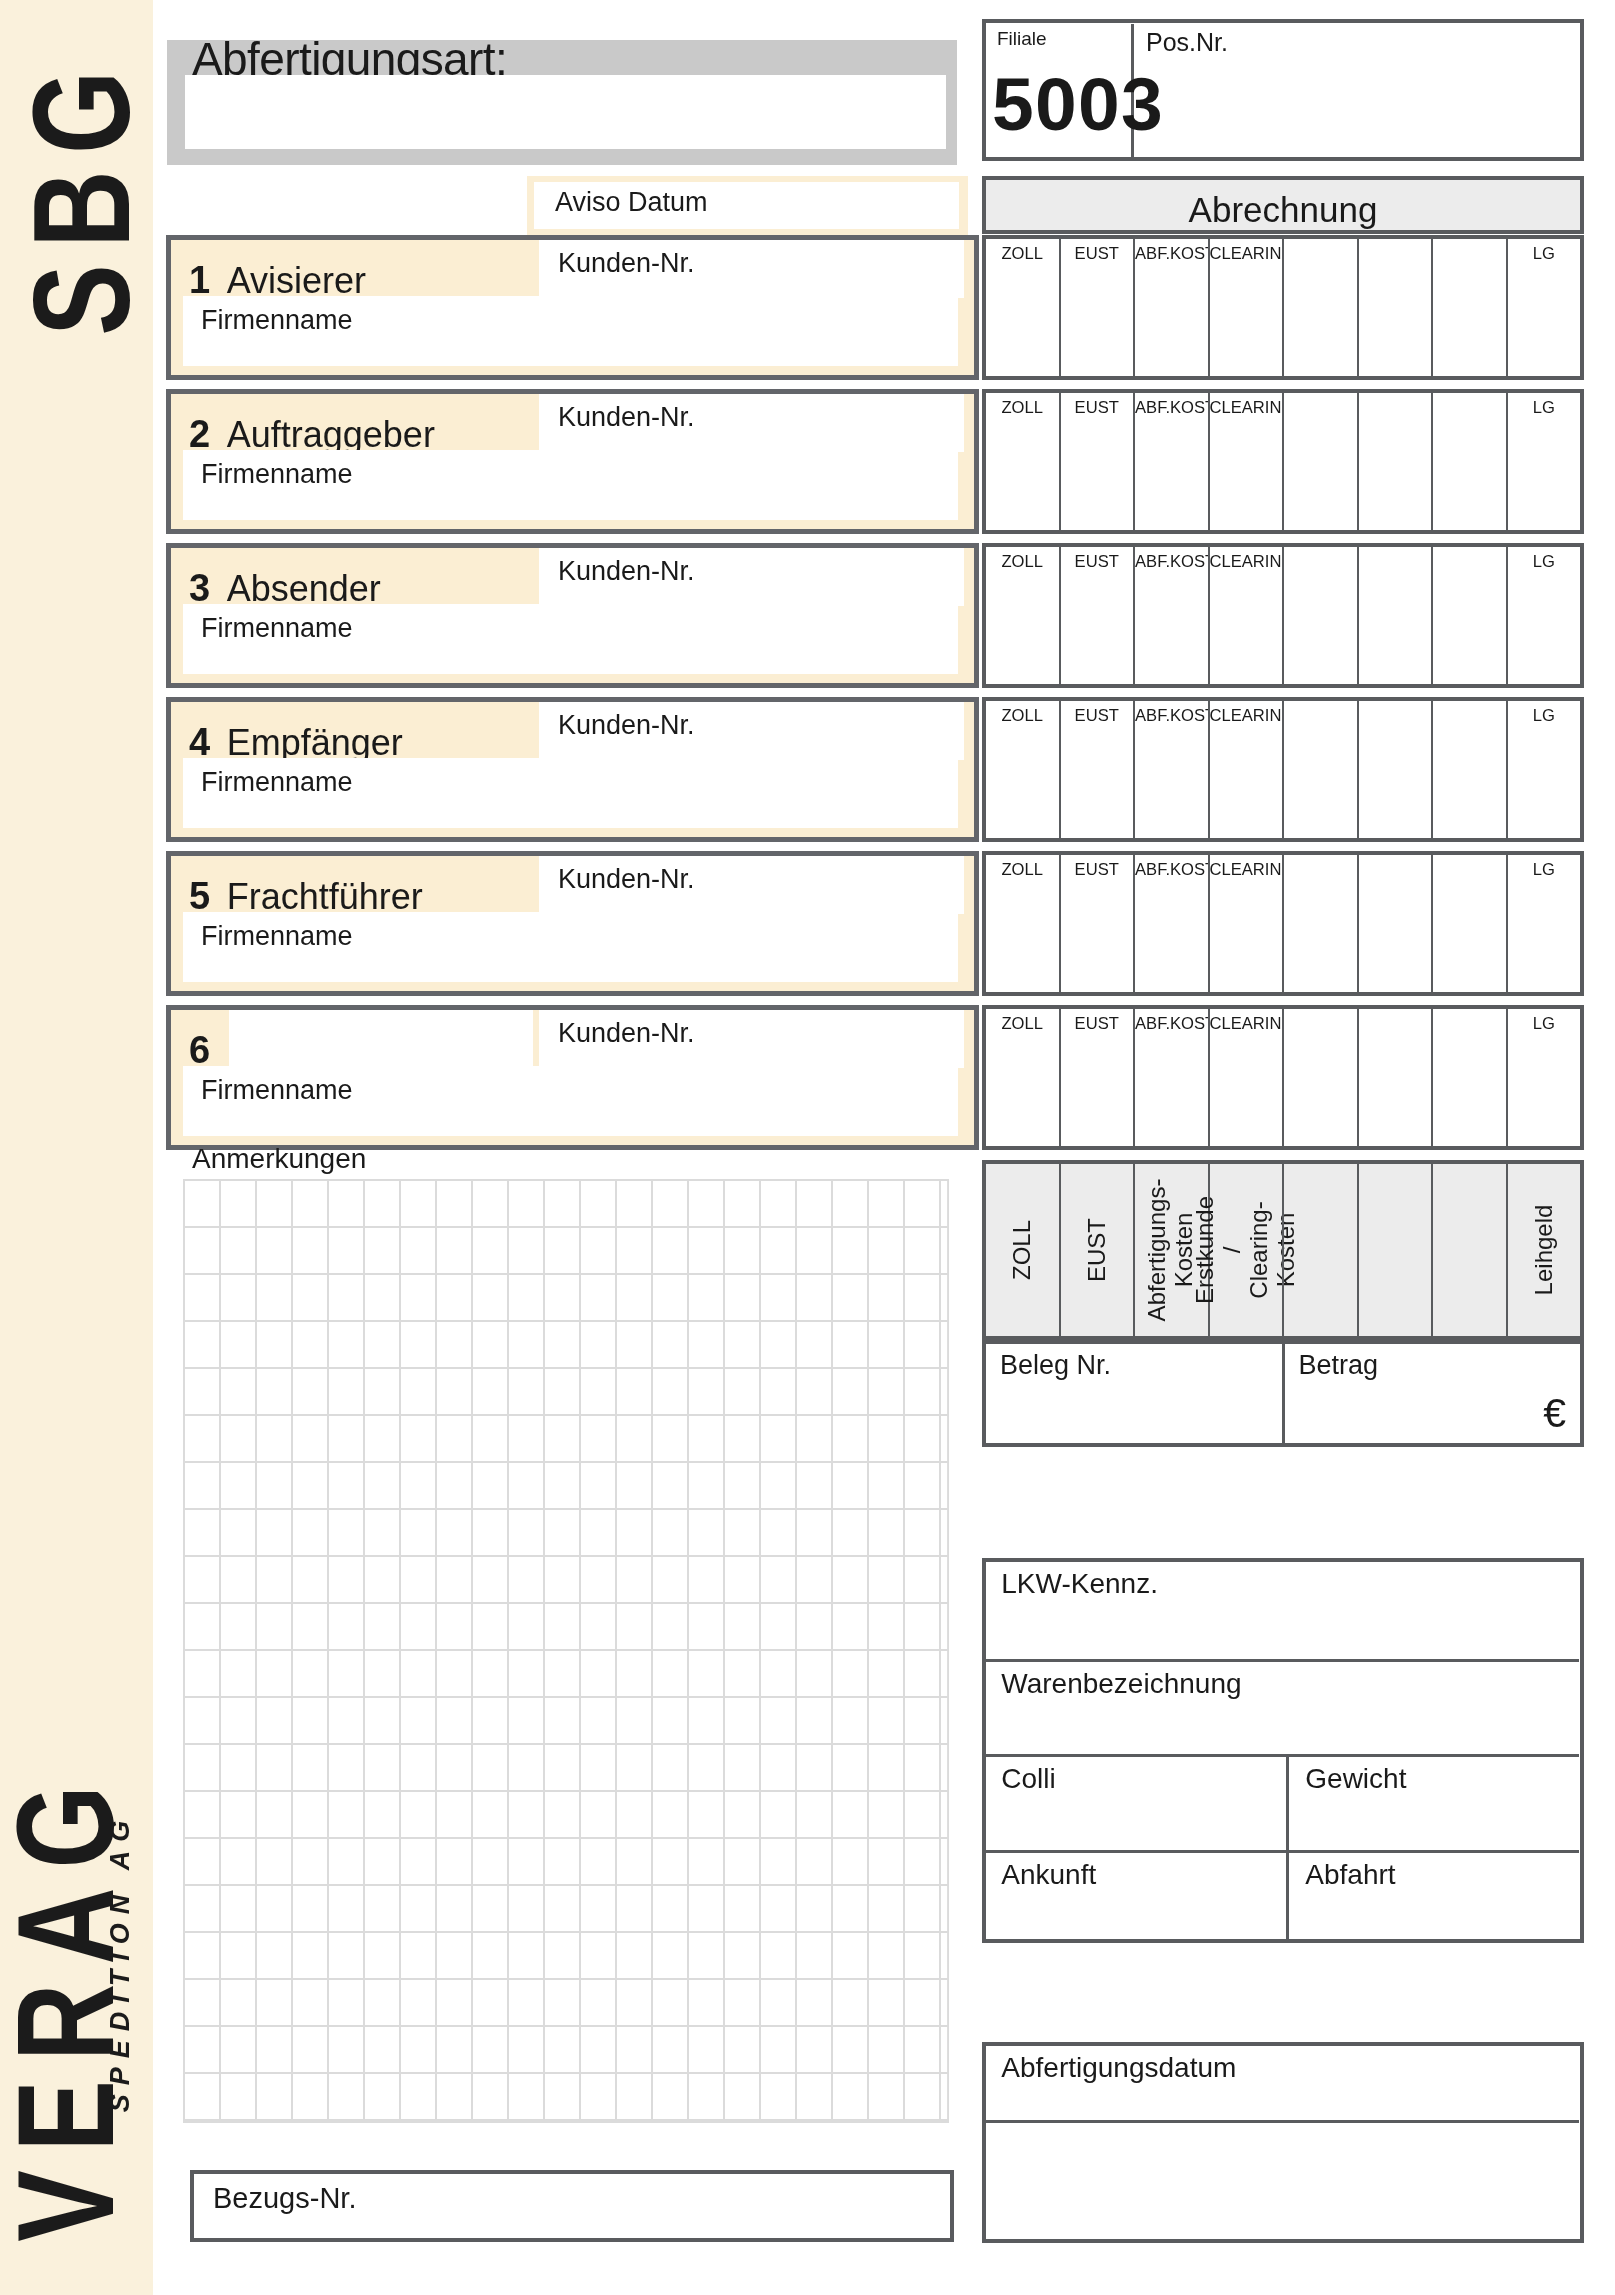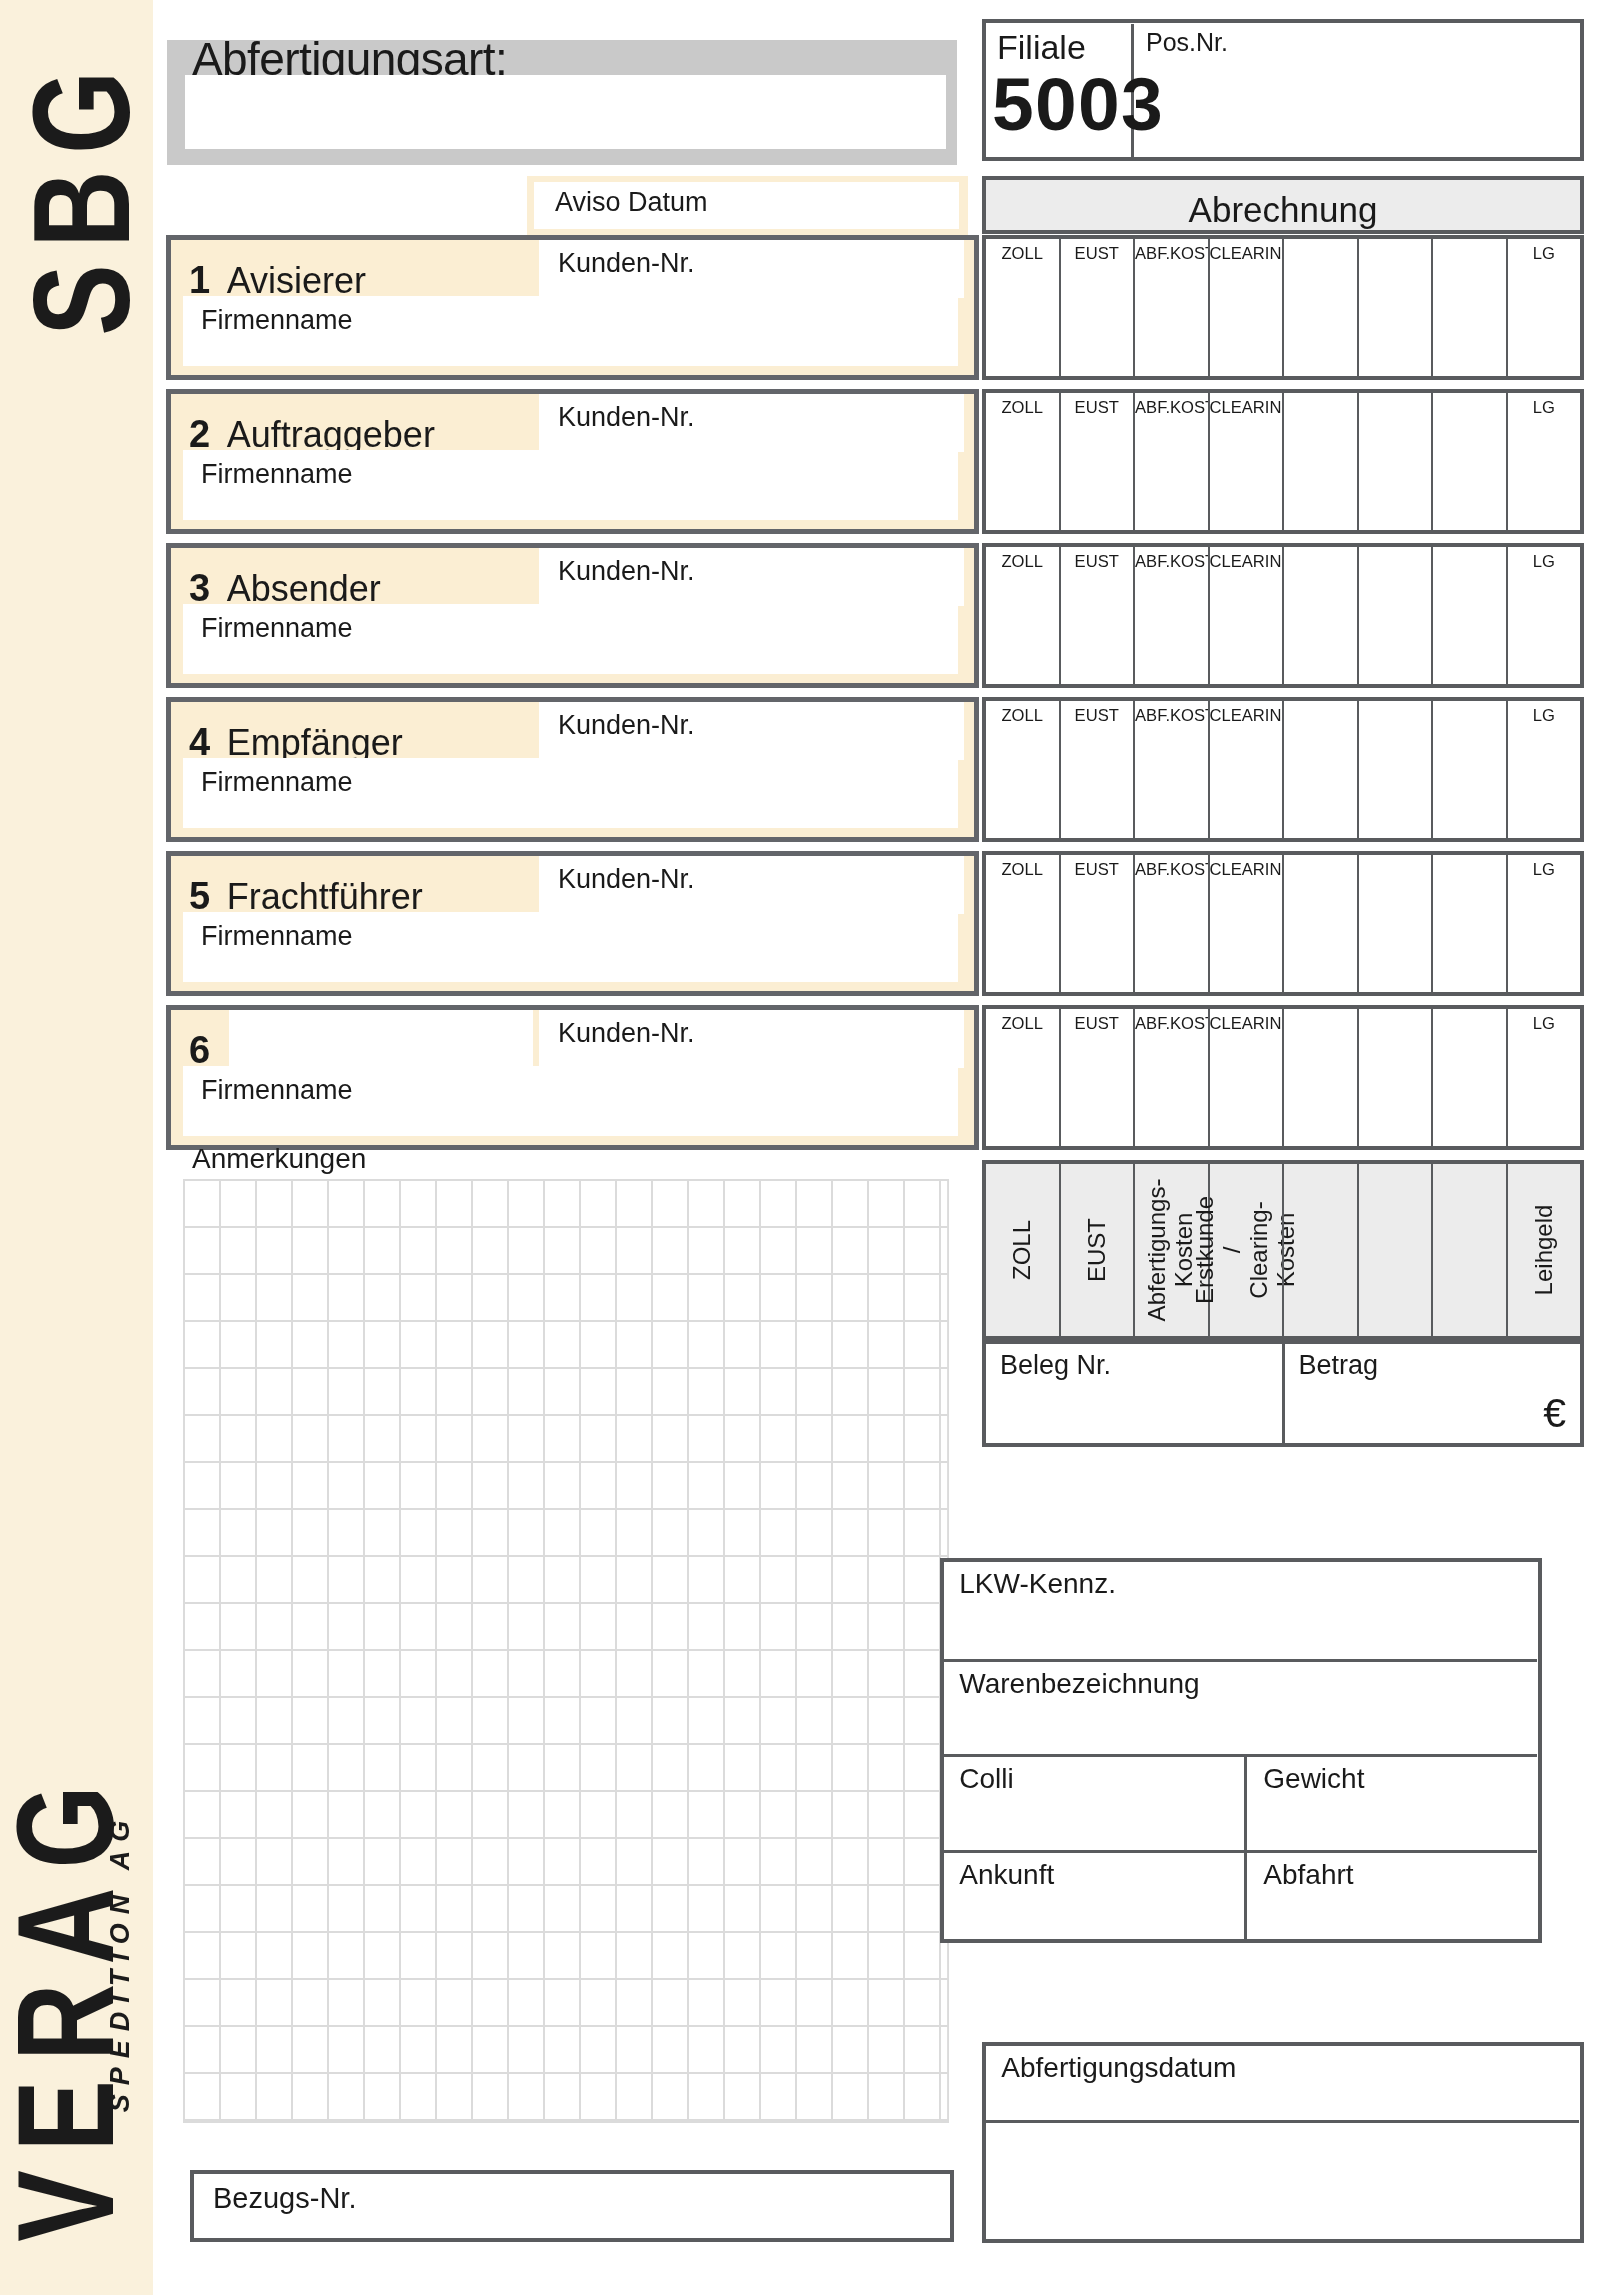--- a/index.html
+++ b/index.html
@@ -31,7 +31,7 @@
   .abfart-input{left:185px;top:75px;width:761px;height:74px;background:#ffffff;}
   .filiale-box{left:982px;top:19px;width:602px;height:142px;background:#fff;border:4.5px solid #595b5e;}
   .filiale-divider{left:1131px;top:24px;width:2.6px;height:133px;background:#595b5e;}
-  .filiale-label{left:997px;top:28px;font-size:34px;}
+  .filiale-label{left:997px;top:28px;font-size:19px;}
   .filiale-value{left:992px;top:61px;font-size:75px;font-weight:bold;letter-spacing:1.3px;}
   .posnr-label{left:1146px;top:28px;font-size:25px;}
   

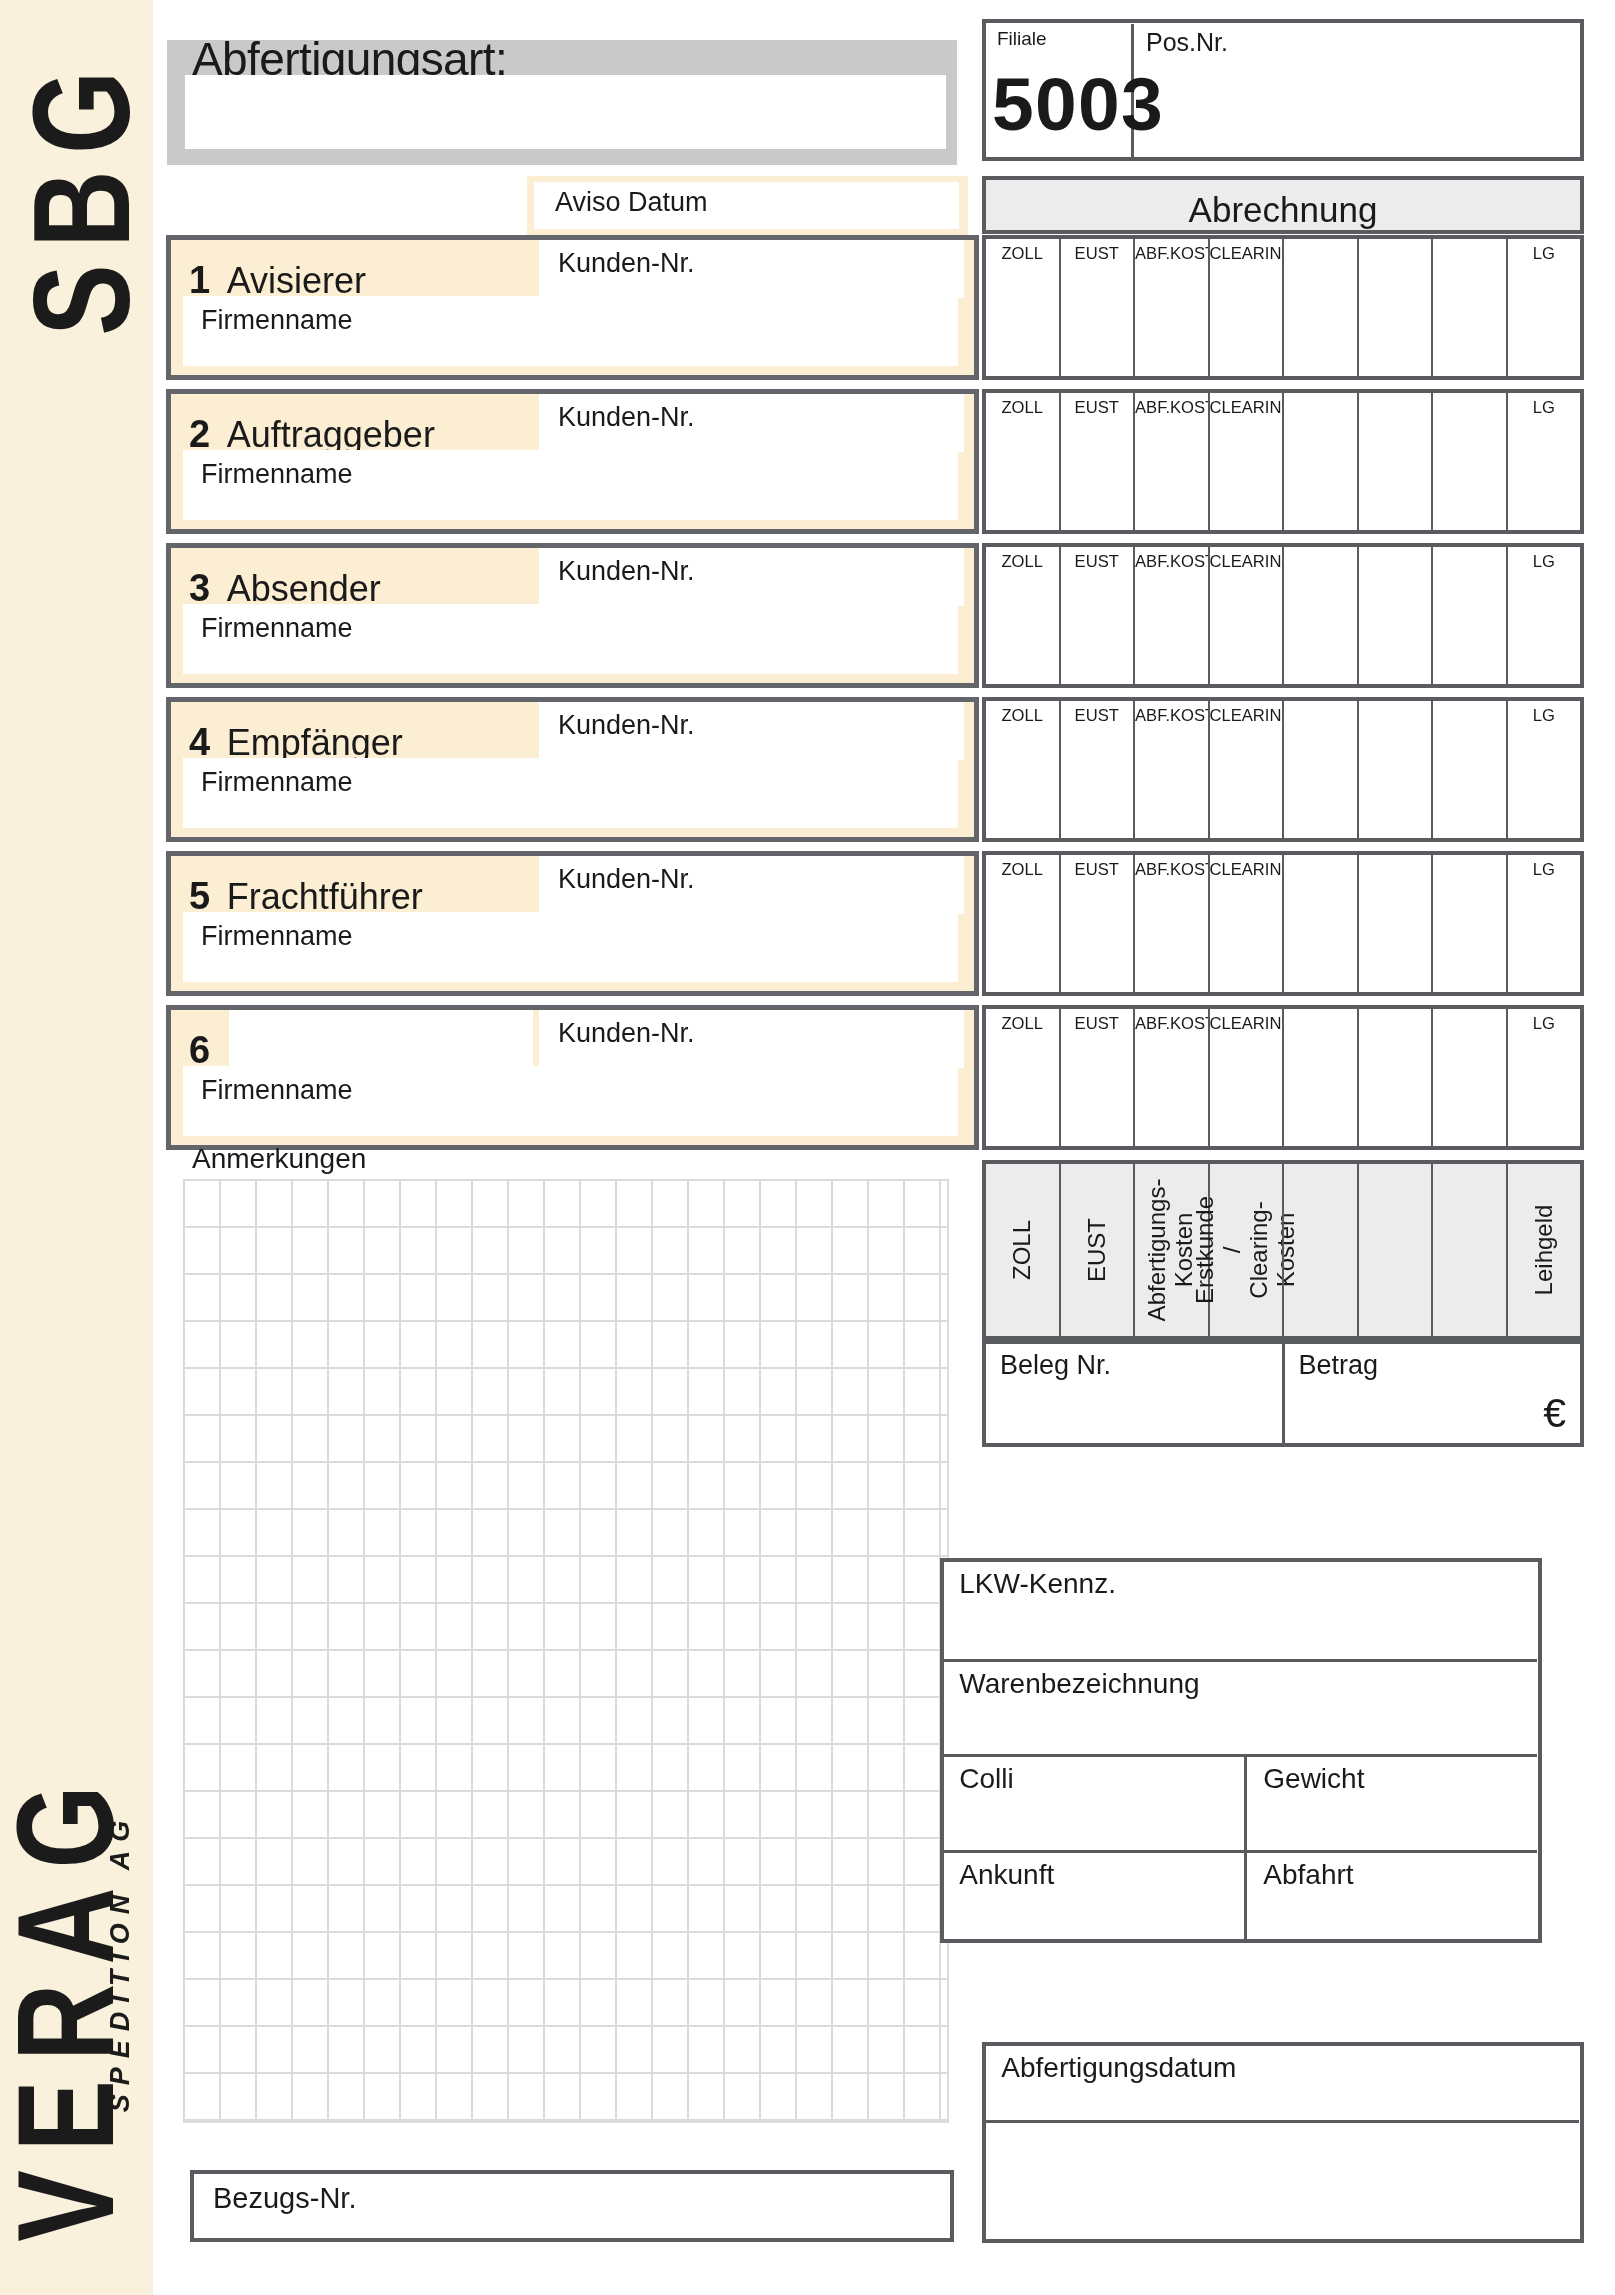--- a/index.html
+++ b/index.html
@@ -79,7 +79,7 @@
   .cell-label{position:absolute;left:14px;top:6.4px;font-size:27px;}
   .euro{position:absolute;right:14px;bottom:6.4px;font-size:41px;}
   
-  .cargo{left:940px;top:1558px;width:602px;height:385px;background:#fff;border:4.5px solid #595b5e;}
+  .cargo{left:982px;top:1558px;width:602px;height:385px;background:#fff;border:4.5px solid #595b5e;}
   .cargo-row{position:absolute;left:0;width:593px;border-top:3.2px solid #595b5e;}
   .cargo-cell{position:absolute;top:0;height:100%;}
   .cargo-vdiv{position:absolute;top:0;width:3.2px;height:100%;background:#595b5e;}

